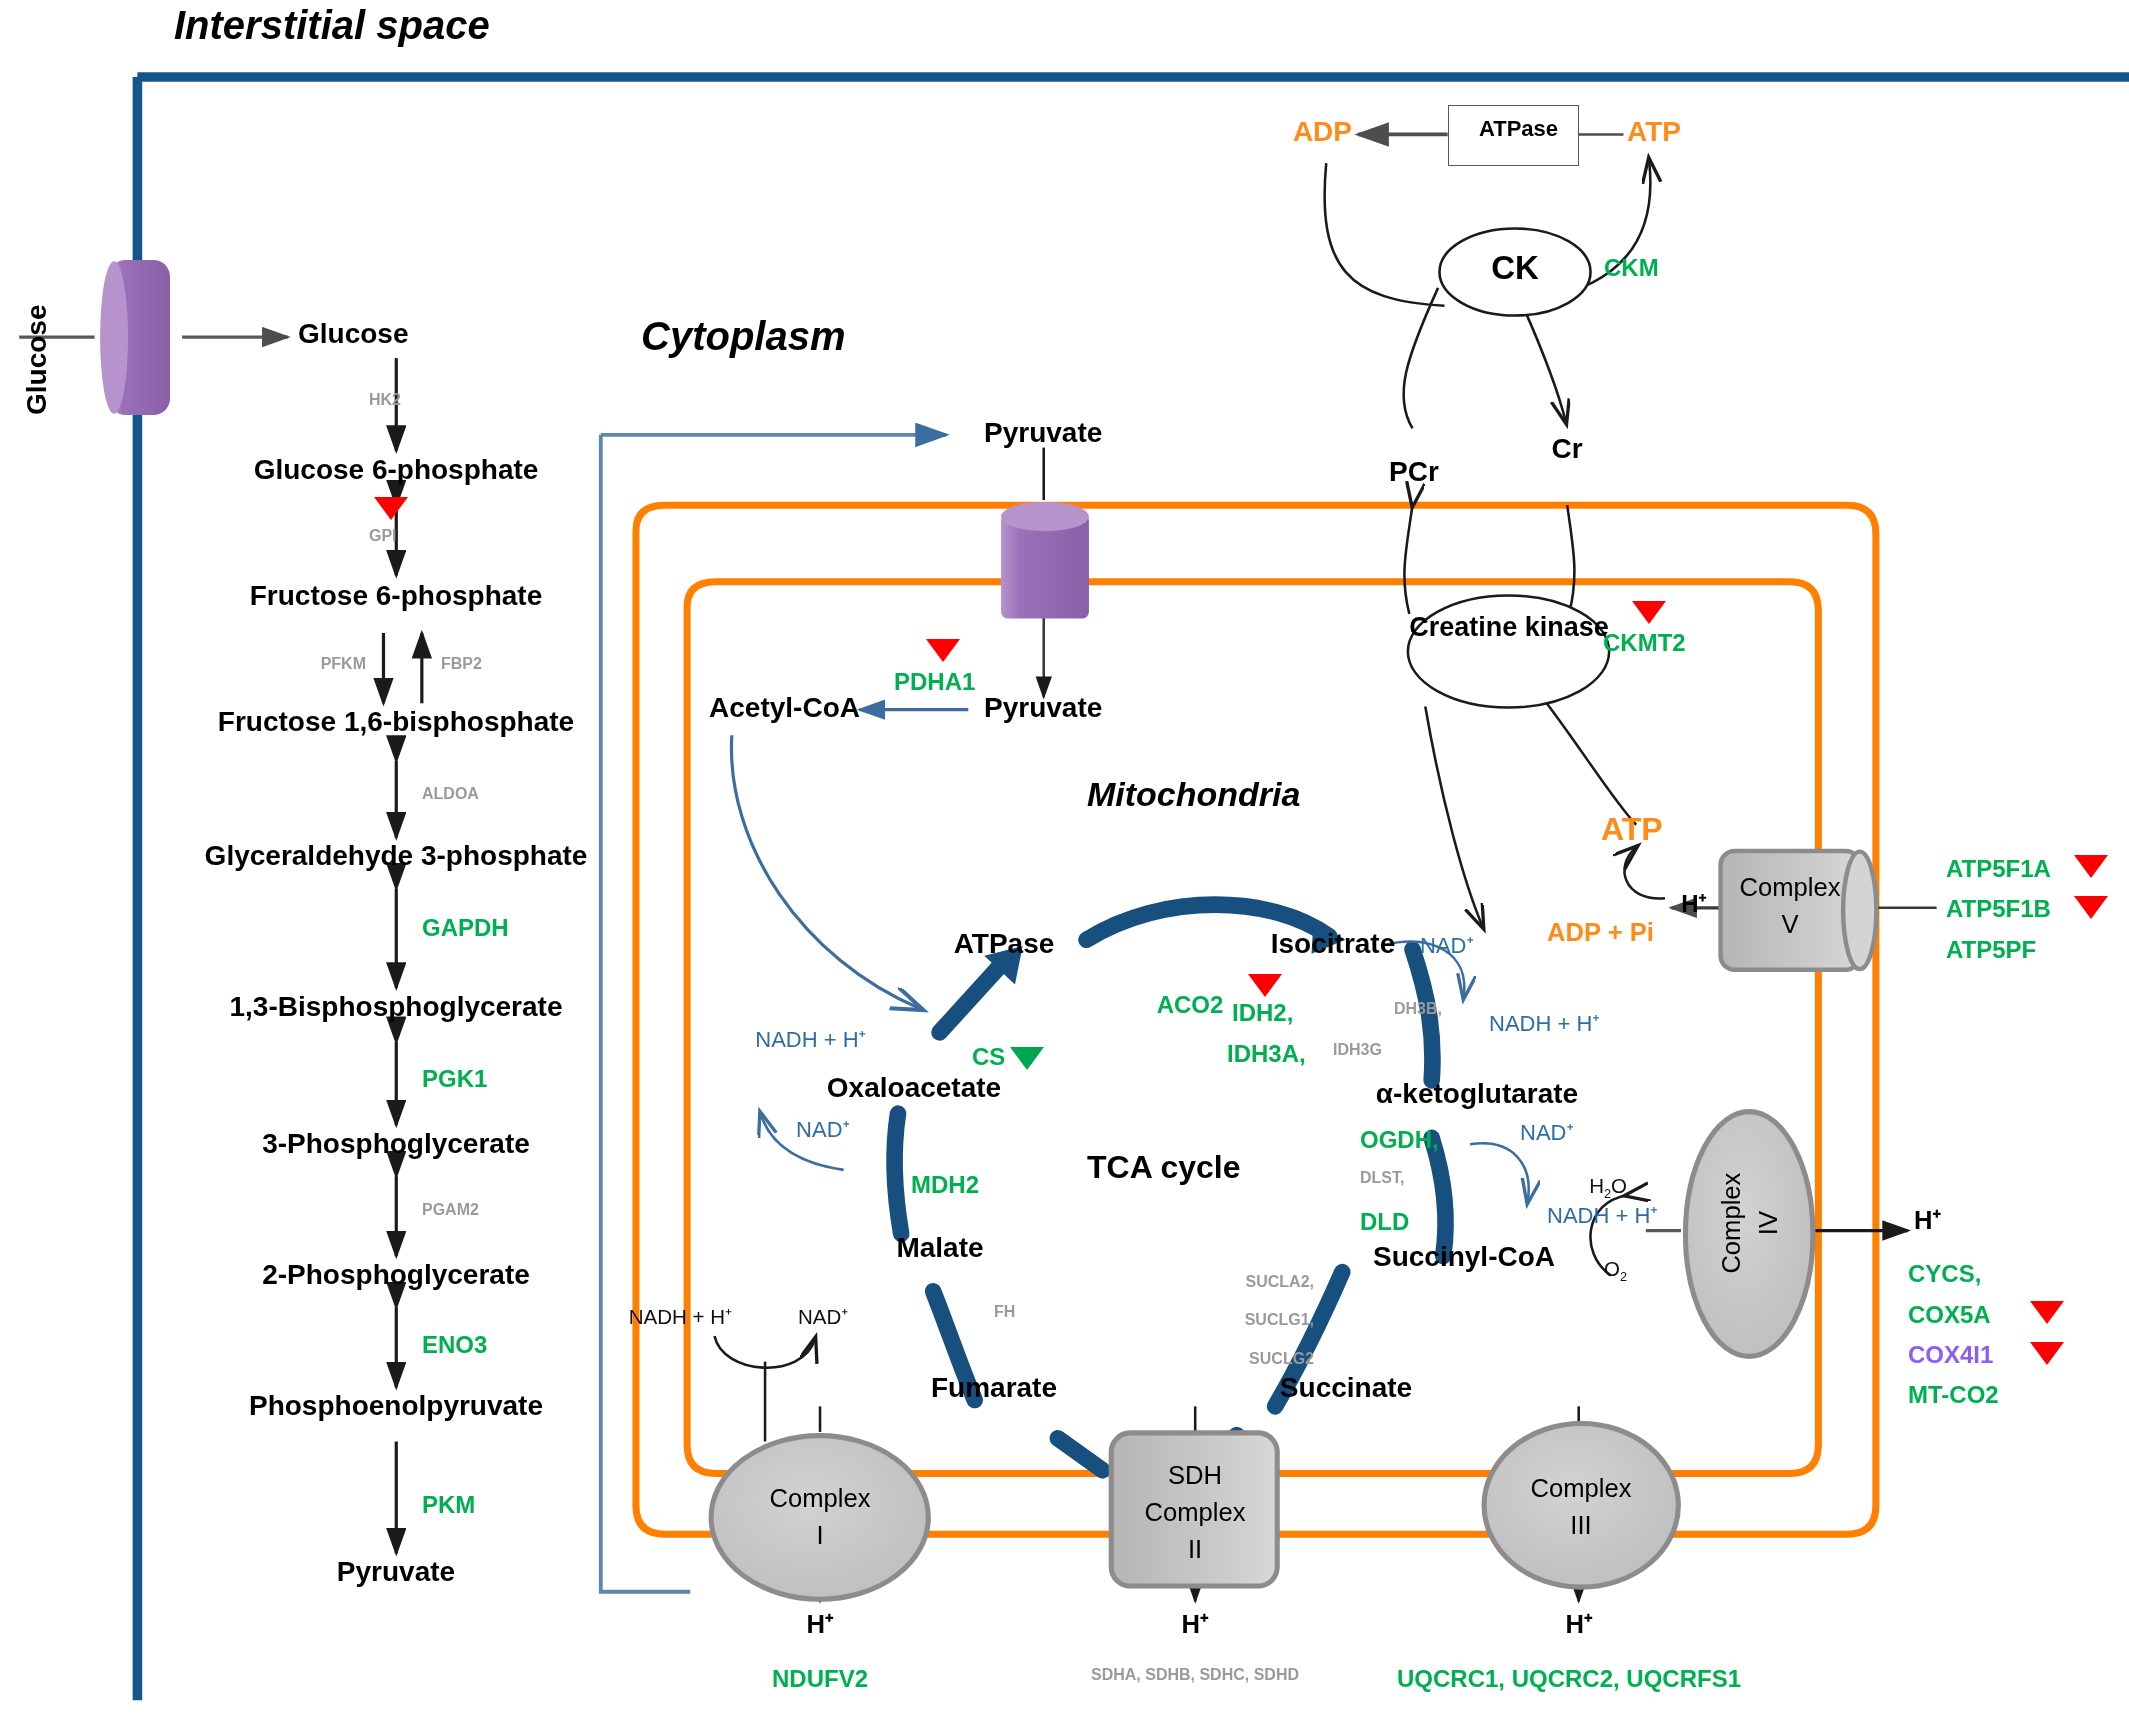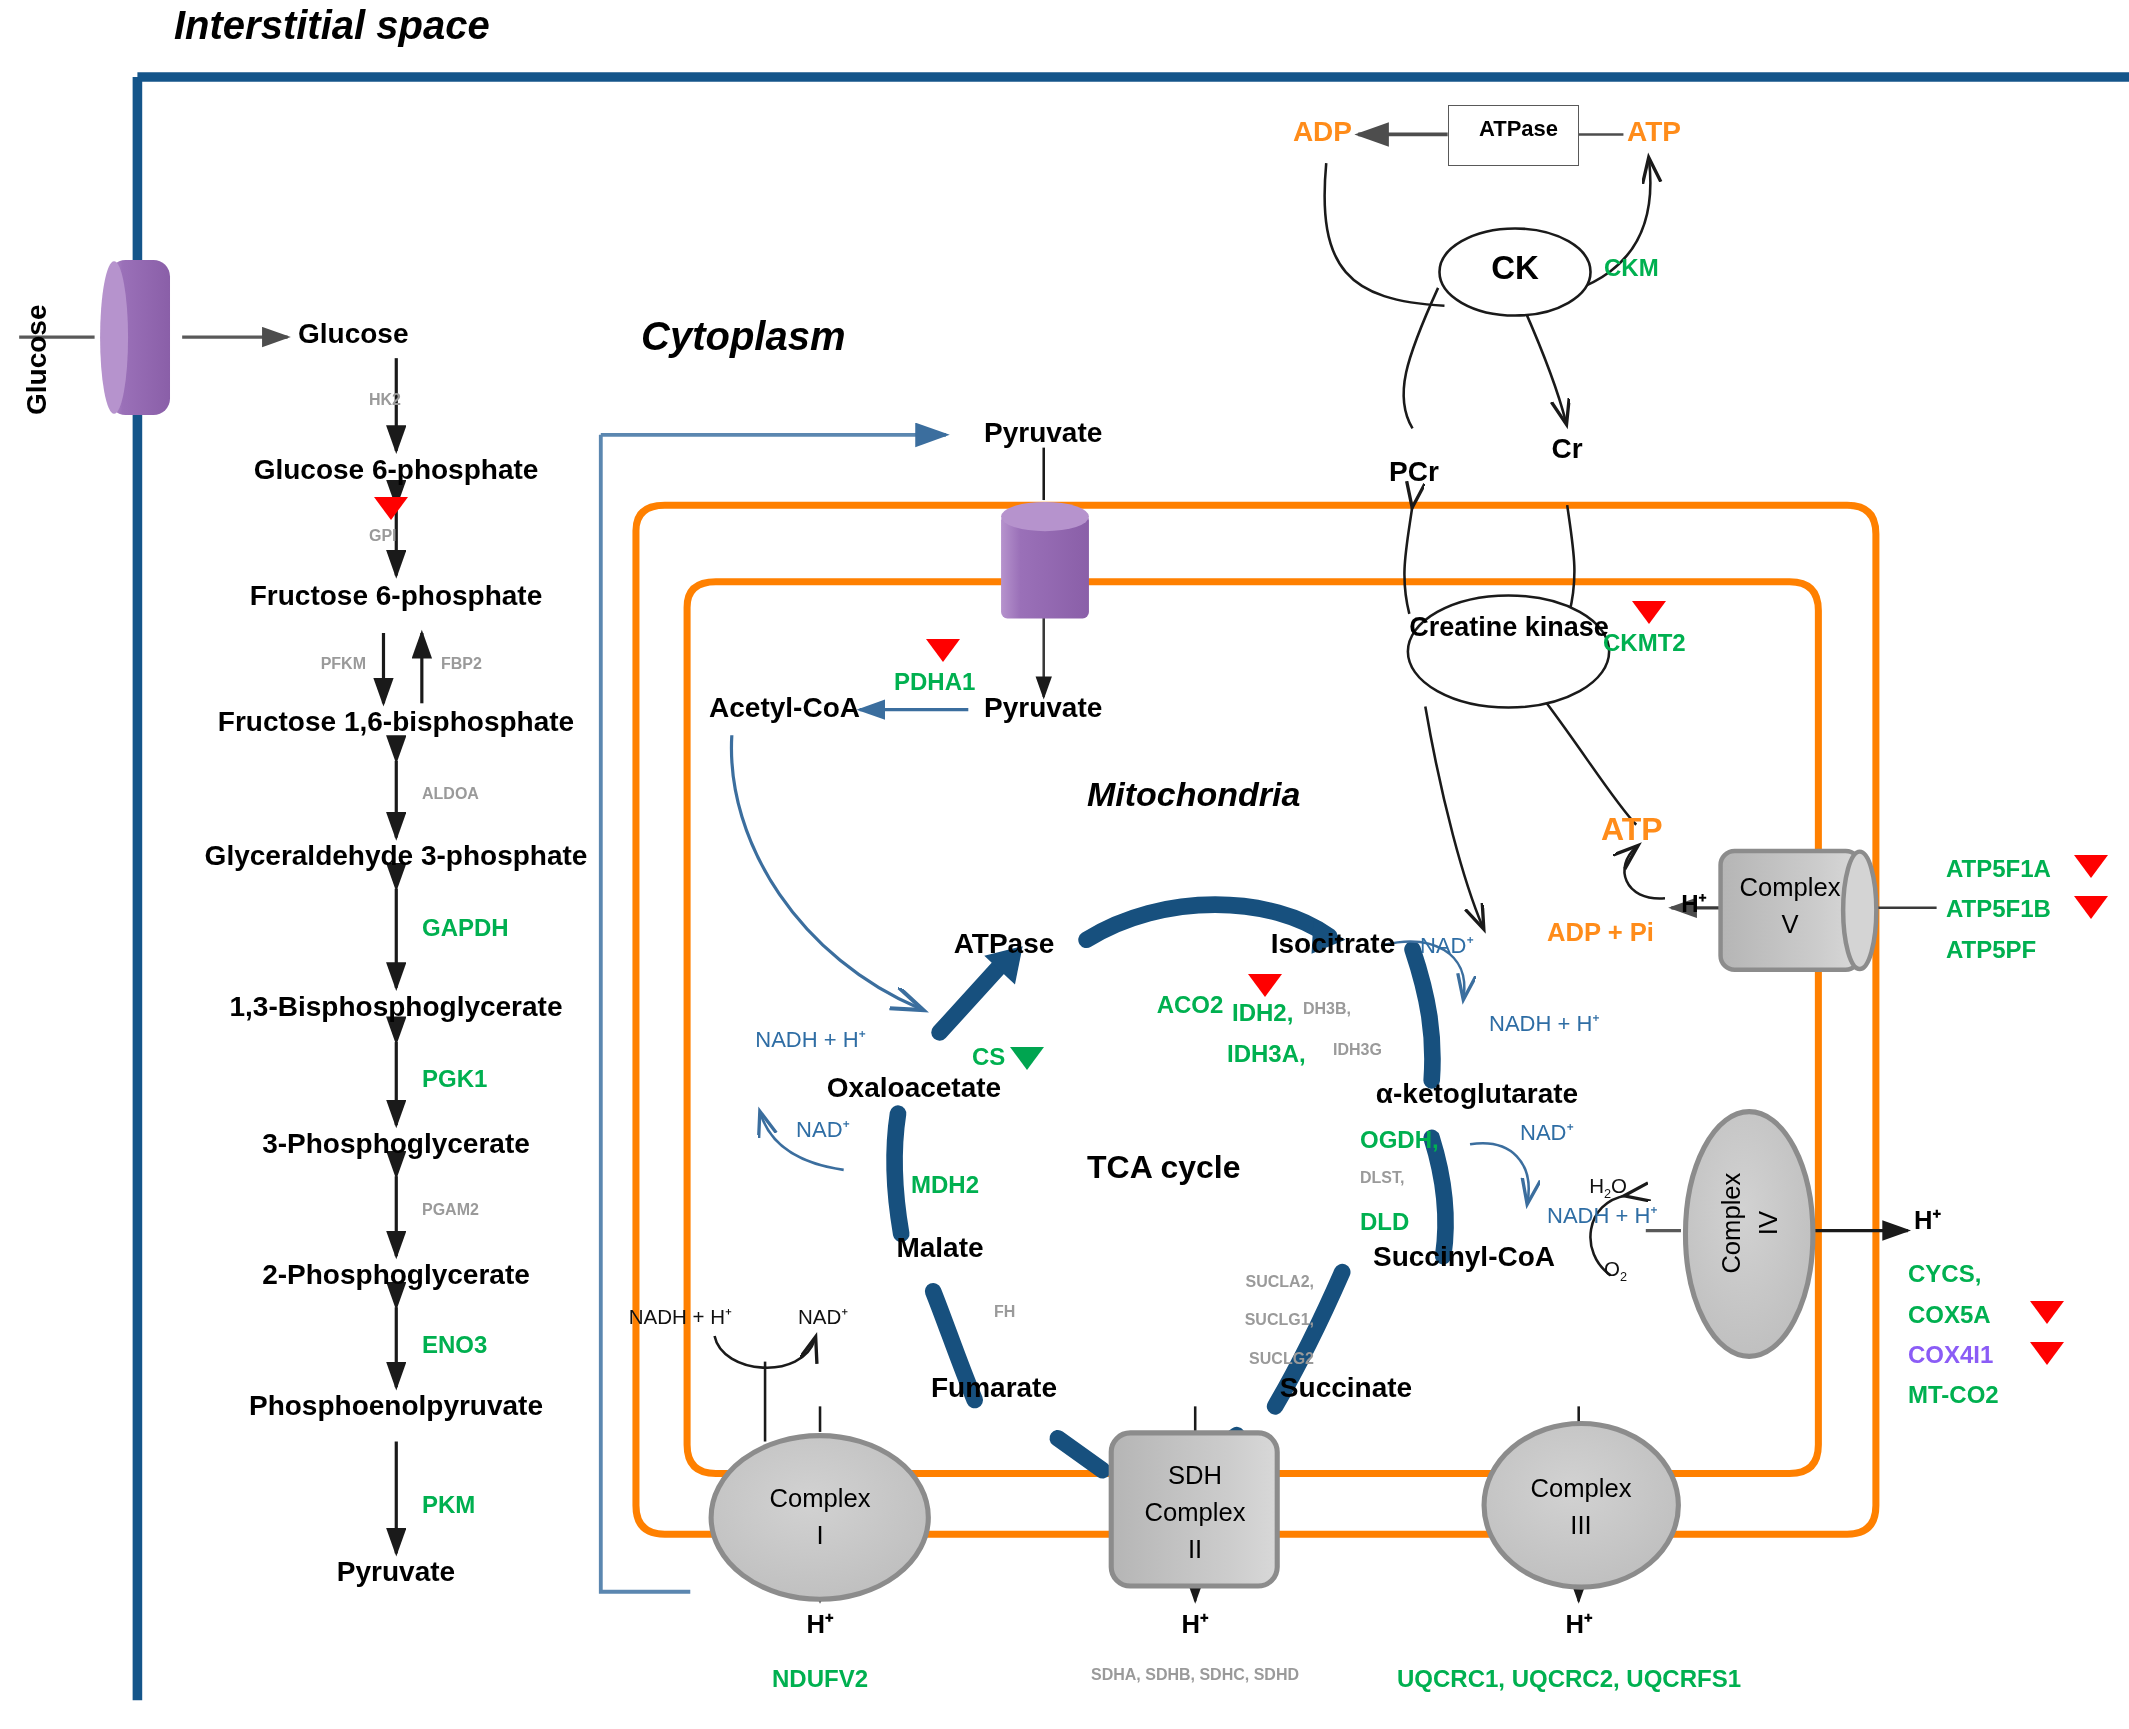--- a/index.html
+++ b/index.html
@@ -262,7 +262,7 @@
   <div class="lbl gene-green ctr" style="left:1190px;top:961px;margin-top:32px;">ACO2</div>
   <div class="tri tri-red" style="left:1248px;top:974px;"></div>
   <div class="lbl gene-green" style="left:1232px;top:1001px;">IDH2,</div>
-  <div class="lbl gene-grey" style="left:1303px;top:1001px;text-align:right;">DH3B,</div>
+  <div class="lbl gene-grey" style="left:1394px;top:1001px;text-align:right;">DH3B,</div>
   <div class="lbl gene-green" style="left:1227px;top:1042px;">IDH3A,</div>
   <div class="lbl gene-grey" style="left:1333px;top:1042px;">IDH3G</div>
   <div class="lbl gene-green" style="left:1360px;top:1128px;">OGDH,</div>

